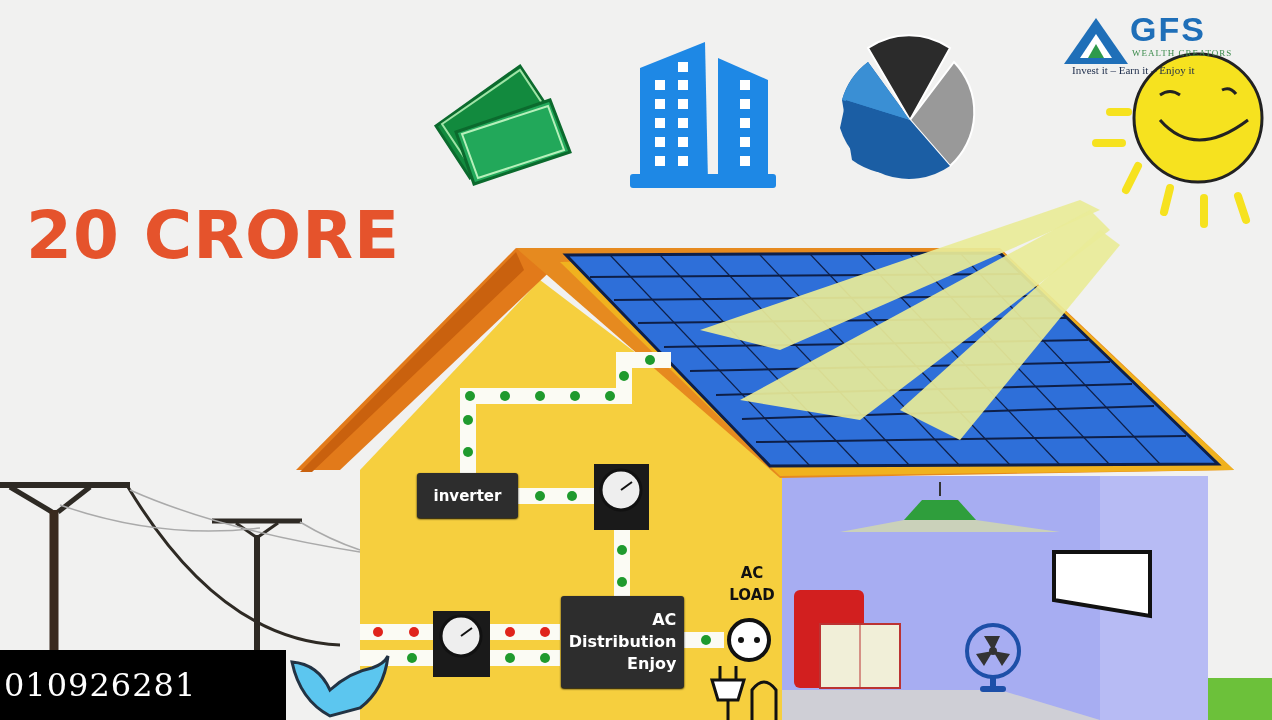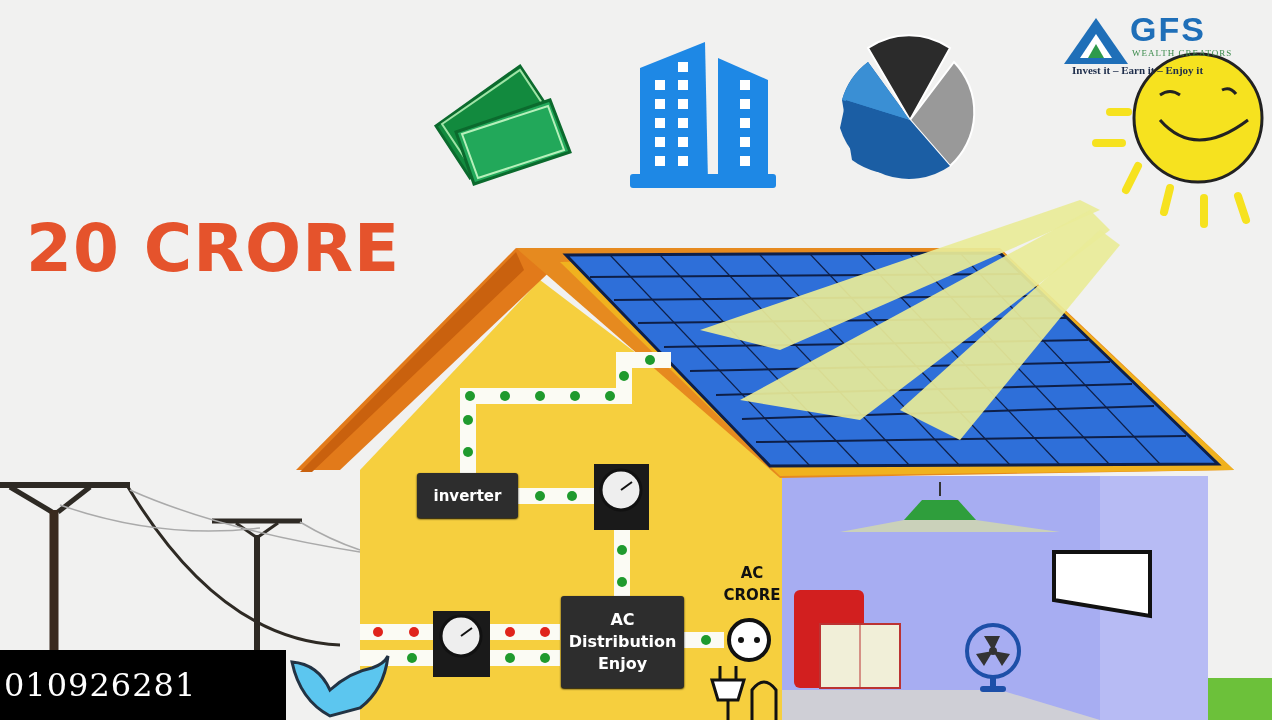--- a/index.html
+++ b/index.html
@@ -8,7 +8,7 @@
   .headline{left:26px;top:209px;font-family:"DejaVu Sans",sans-serif;font-weight:bold;font-size:66px;color:#e5532c;letter-spacing:1px;line-height:80px;}
   .logo-gfs{left:1130px;top:10px;font-family:"Liberation Sans",sans-serif;font-weight:bold;font-size:34px;color:#1f6fb8;letter-spacing:2px;}
   .logo-sub{left:1132px;top:48px;font-family:"Liberation Serif",serif;font-size:9px;color:#3a8a4a;letter-spacing:1px;}
-  .logo-tag{left:1072px;top:64px;font-family:"Liberation Serif",serif;font-weight:bold;font-size:11px;color:#1d2c4a;}
+  .logo-tag{left:1072px;top:64px;font-family:"Liberation Serif",serif;font-weight:normal;font-size:11px;color:#1d2c4a;}
   .box{background:#2d2d2d;color:#fff;border-radius:3px;display:flex;align-items:center;justify-content:center;text-align:center;font-family:"DejaVu Sans",sans-serif;font-weight:bold;box-shadow:0 1px 2px #000;}
   .inverter{left:417px;top:473px;width:101px;height:45px;font-size:15px;}
   .acpanel{left:561px;top:596px;width:123px;height:92px;font-size:16px;line-height:22px;}

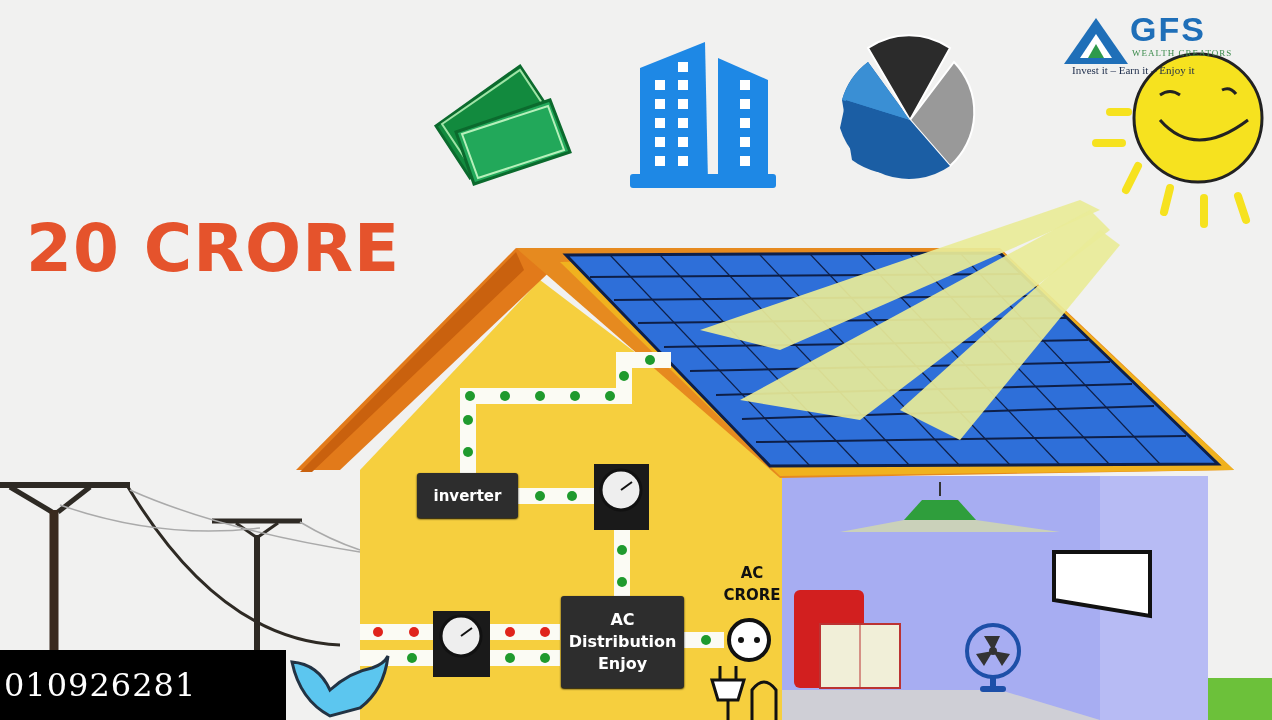--- a/index.html
+++ b/index.html
@@ -5,7 +5,7 @@
   html,body{margin:0;padding:0;}
   body{width:1272px;height:720px;overflow:hidden;background:#f1f1f0;position:relative;font-family:"Liberation Sans",sans-serif;}
   .abs{position:absolute;}
-  .headline{left:26px;top:209px;font-family:"DejaVu Sans",sans-serif;font-weight:bold;font-size:66px;color:#e5532c;letter-spacing:1px;line-height:80px;}
+  .headline{left:26px;top:196px;font-family:"DejaVu Sans",sans-serif;font-weight:bold;font-size:66px;color:#e5532c;letter-spacing:1px;line-height:80px;}
   .logo-gfs{left:1130px;top:10px;font-family:"Liberation Sans",sans-serif;font-weight:bold;font-size:34px;color:#1f6fb8;letter-spacing:2px;}
   .logo-sub{left:1132px;top:48px;font-family:"Liberation Serif",serif;font-size:9px;color:#3a8a4a;letter-spacing:1px;}
   .logo-tag{left:1072px;top:64px;font-family:"Liberation Serif",serif;font-weight:normal;font-size:11px;color:#1d2c4a;}

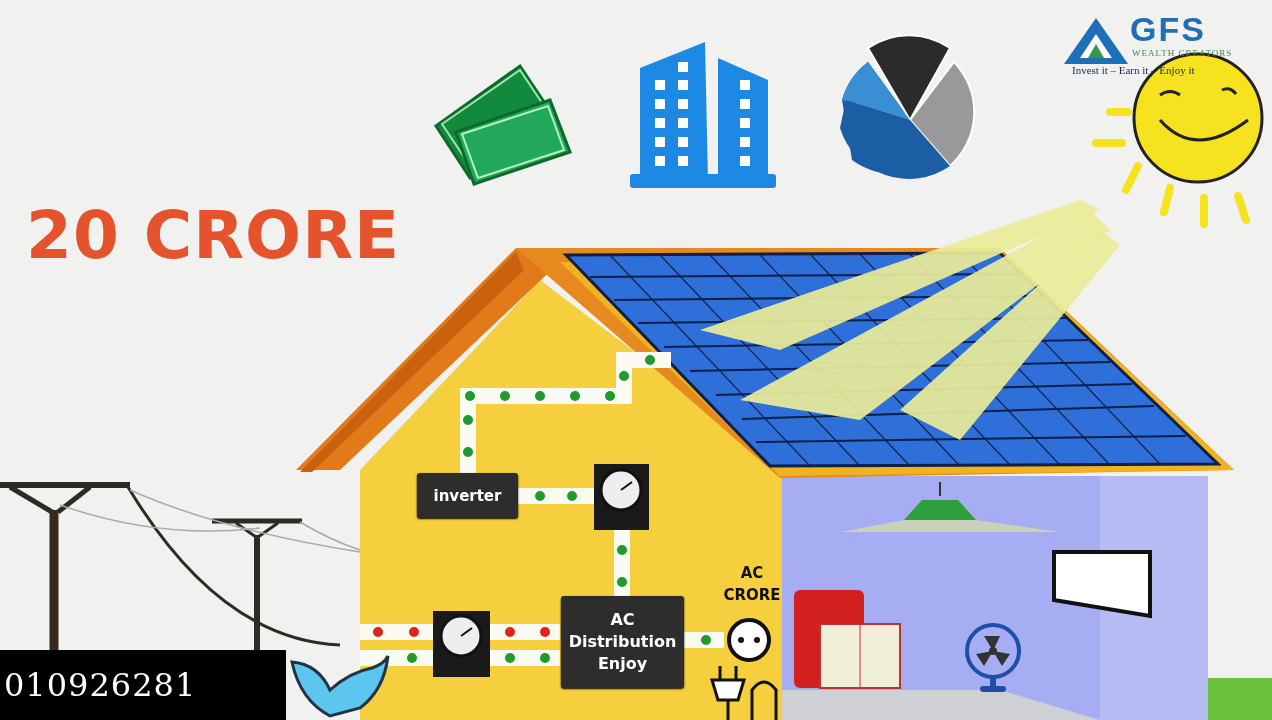--- a/index.html
+++ b/index.html
@@ -9,7 +9,7 @@
   .logo-gfs{left:1130px;top:10px;font-family:"Liberation Sans",sans-serif;font-weight:bold;font-size:34px;color:#1f6fb8;letter-spacing:2px;}
   .logo-sub{left:1132px;top:48px;font-family:"Liberation Serif",serif;font-size:9px;color:#3a8a4a;letter-spacing:1px;}
   .logo-tag{left:1072px;top:64px;font-family:"Liberation Serif",serif;font-weight:normal;font-size:11px;color:#1d2c4a;}
-  .box{background:#2d2d2d;color:#fff;border-radius:3px;display:flex;align-items:center;justify-content:center;text-align:center;font-family:"DejaVu Sans",sans-serif;font-weight:bold;box-shadow:0 1px 2px #000;}
+  .box{background:#2d2d2d;color:#fff;border-radius:3px;display:flex;align-items:center;justify-content:center;text-align:right;font-family:"DejaVu Sans",sans-serif;font-weight:bold;box-shadow:0 1px 2px #000;}
   .inverter{left:417px;top:473px;width:101px;height:45px;font-size:15px;}
   .acpanel{left:561px;top:596px;width:123px;height:92px;font-size:16px;line-height:22px;}
   .acload{left:722px;top:562px;width:60px;font-family:"DejaVu Sans",sans-serif;font-weight:bold;font-size:15px;line-height:22px;text-align:center;color:#111;}

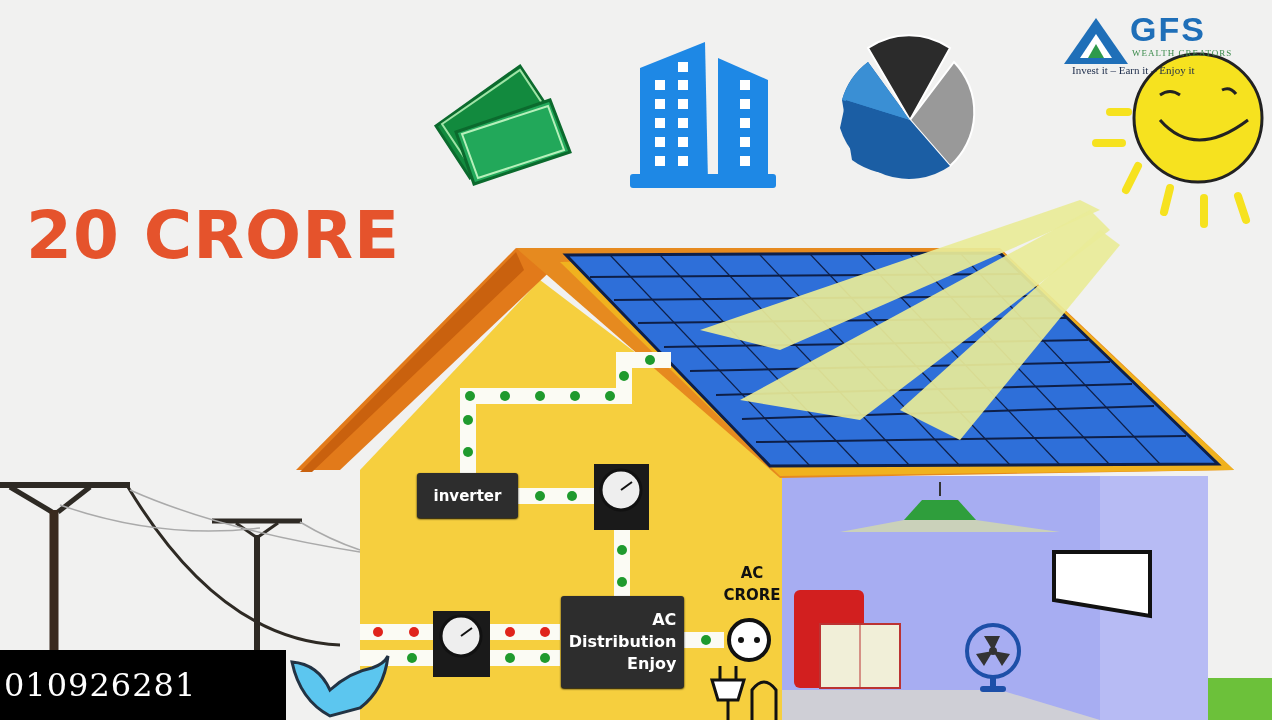--- a/index.html
+++ b/index.html
@@ -245,7 +245,7 @@
 
 <div class="abs acload">
   <div>AC</div>
-  <div>CRORE</div>
+  <div>LOAD</div>
 </div>
 
 <div class="abs phone">010926281</div>

